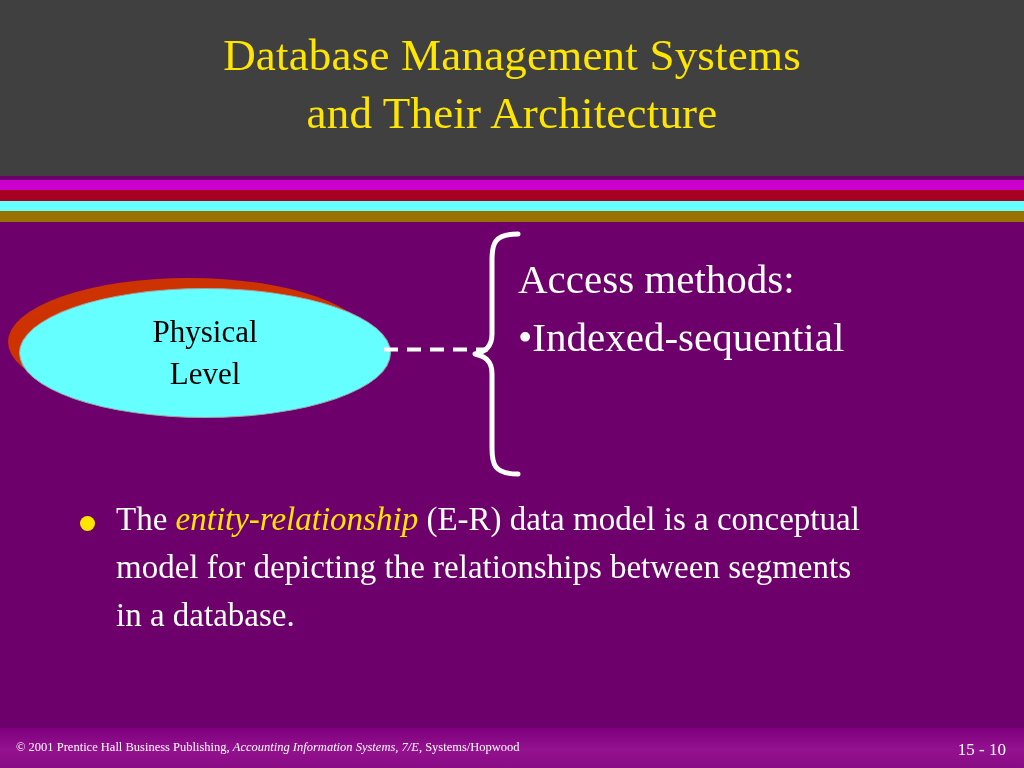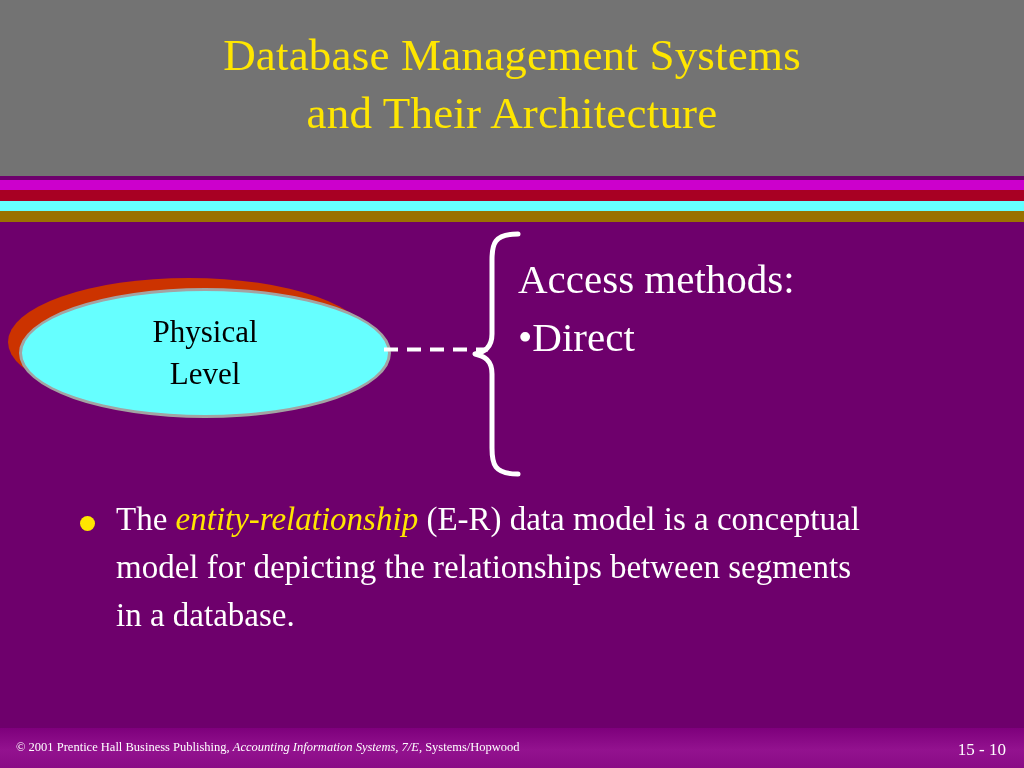--- a/index.html
+++ b/index.html
@@ -24,7 +24,7 @@
     left: 0; top: 0;
     width: 1024px;
     height: 176px;
-    background: #737373;
+    background: #404040;
   }
   #title-text {
     position: absolute;

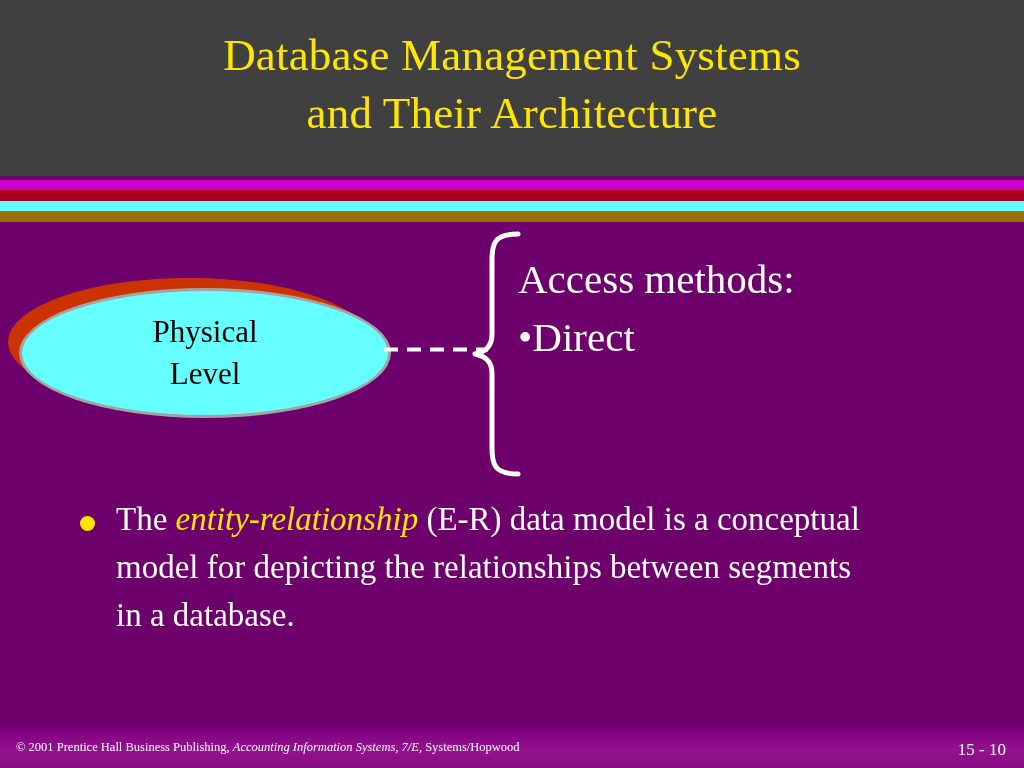--- a/index.html
+++ b/index.html
@@ -79,7 +79,7 @@
     left: 11px; top: 10px;
     width: 372px; height: 130px;
     background: #66FFFF;
-    border: 3px solid #a3a3a3;
+    border: 1px solid #a3a3a3;
     border-radius: 50%;
     box-sizing: border-box;
     display: flex;

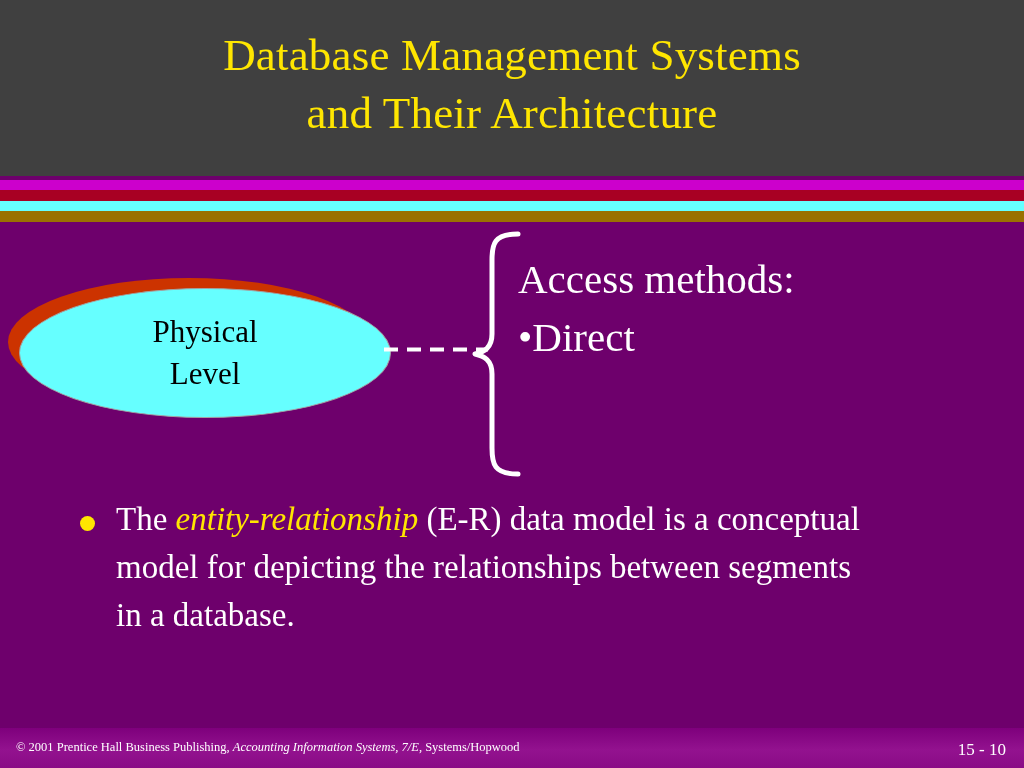--- a/index.html
+++ b/index.html
@@ -228,6 +228,7 @@
 
   <div id="access-block">
     <div class="access-line">Access methods:</div>
+    <div class="access-line">•Indexed-sequential</div>
     <div class="access-line">•Direct</div>
   </div>
 

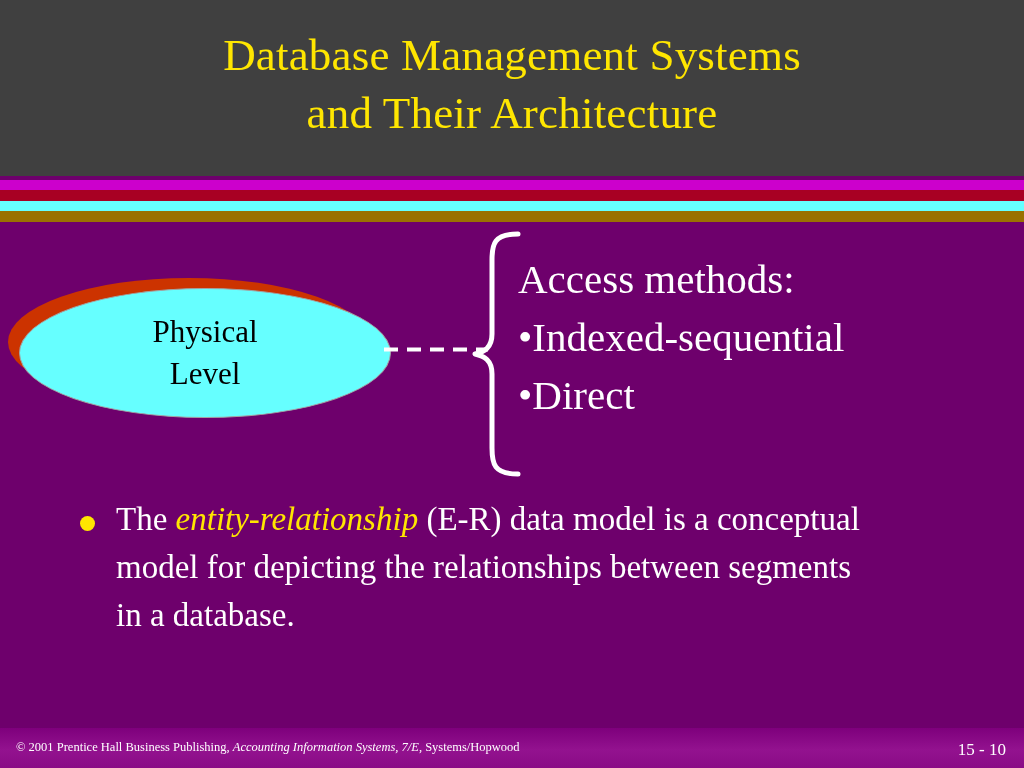--- a/index.html
+++ b/index.html
@@ -229,7 +229,6 @@
   <div id="access-block">
     <div class="access-line">Access methods:</div>
     <div class="access-line">•Indexed-sequential</div>
-    <div class="access-line">•Direct</div>
   </div>
 
   <div id="bullet-row">

